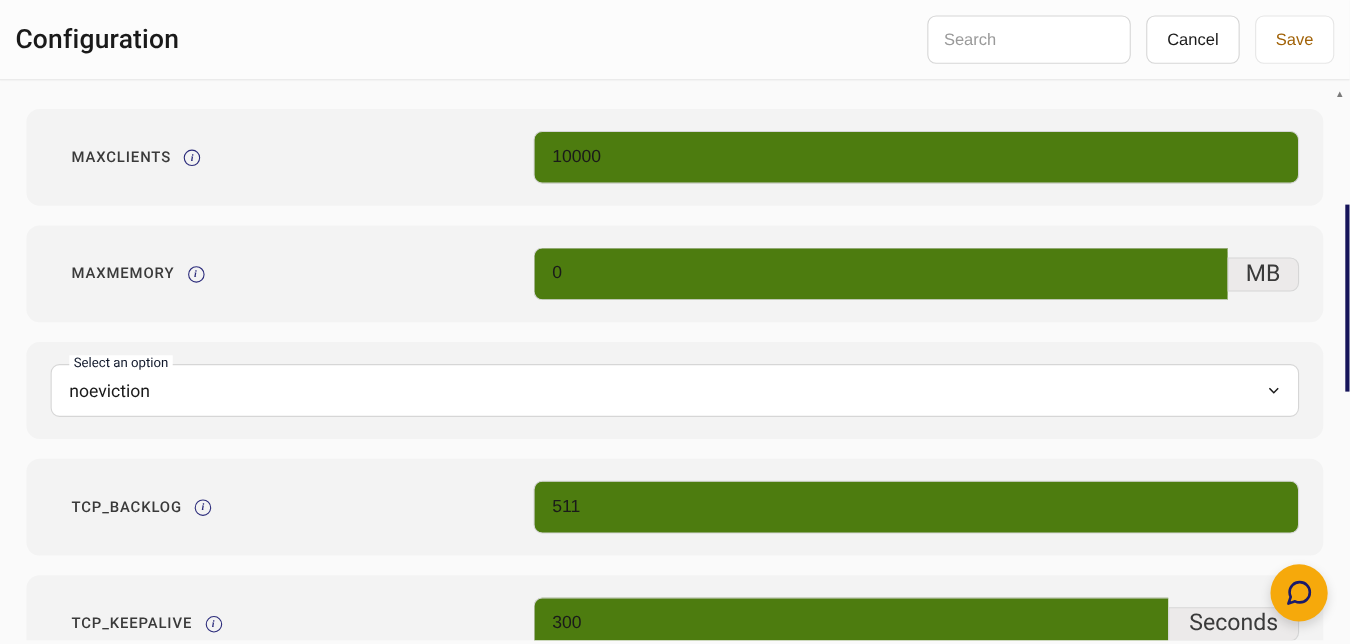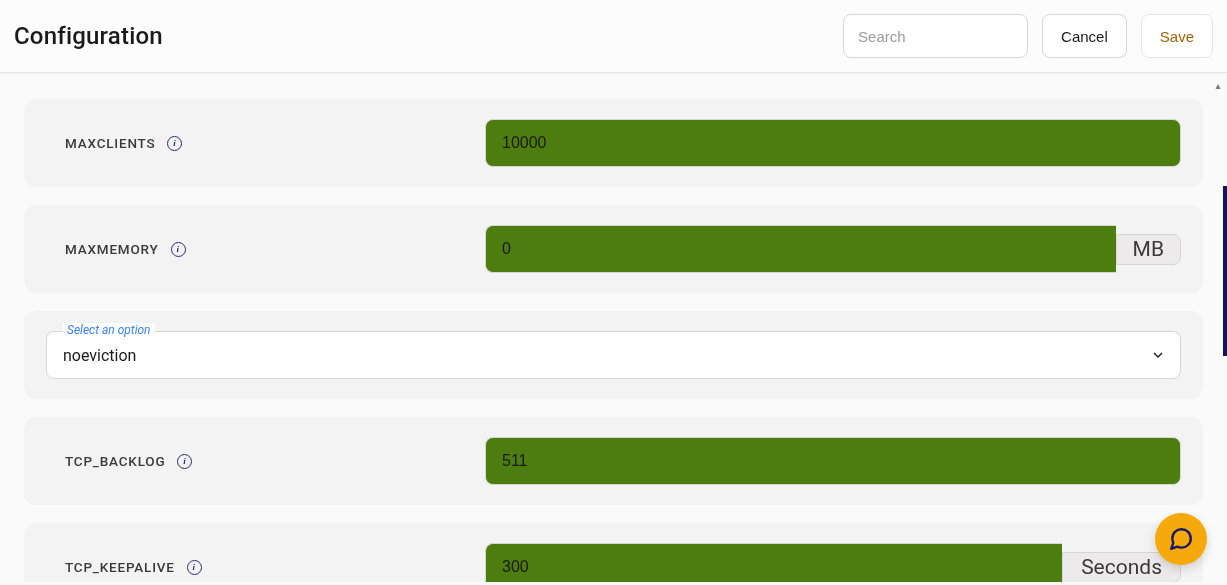--- a/index.html
+++ b/index.html
@@ -175,8 +175,7 @@
     background: transparent;
     padding: 0 4px;
     font-size: 12px;
-    color: #3b82f6;
-    font-style: italic;
+    color: #0f172a;
   }
   .float-label::before {
     content:"";

